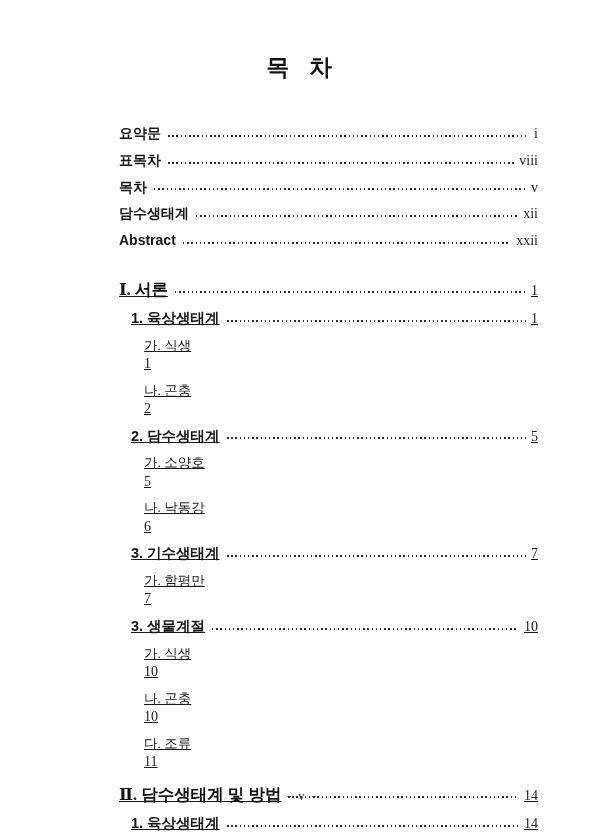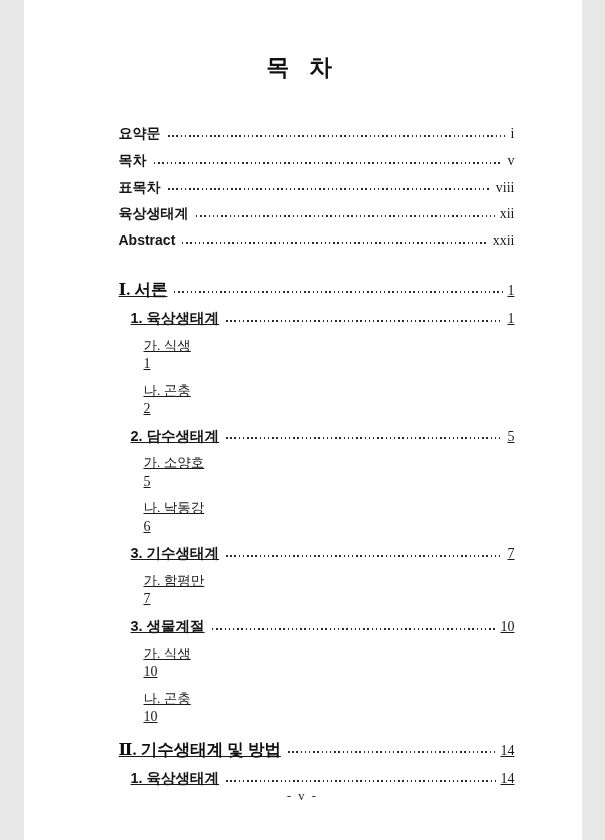--- a/index.html
+++ b/index.html
@@ -6,7 +6,7 @@
   html, body { background: #e8e8e8; }
   .page {
     position: relative;
-    width: 558px;
+    width: 605px;
     height: 840px;
     margin: 0 auto;
     background: #ffffff;

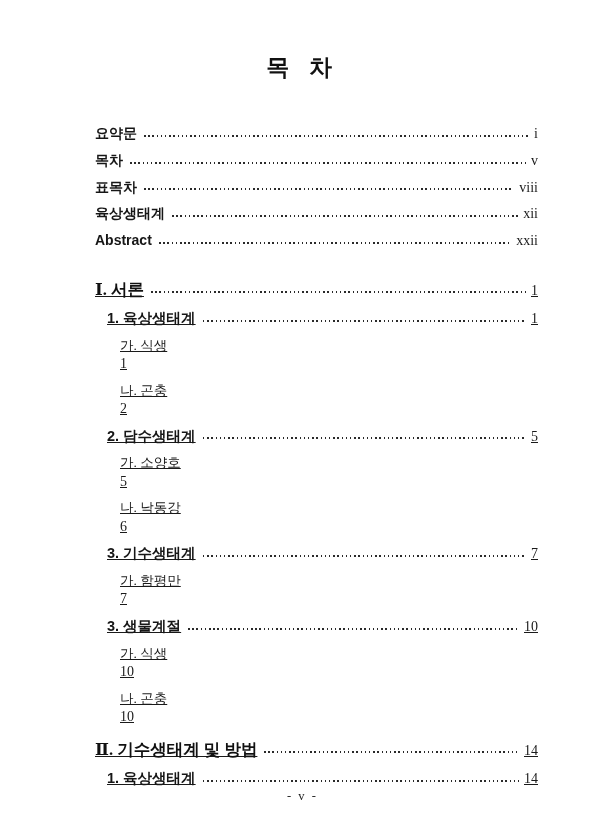--- a/index.html
+++ b/index.html
@@ -24,7 +24,7 @@
     color: #111111;
   }
   .content {
-    padding-left: 95px;
+    padding-left: 119px;
     padding-right: 67px;
   }
   .front-matter { margin-top: 42px; }

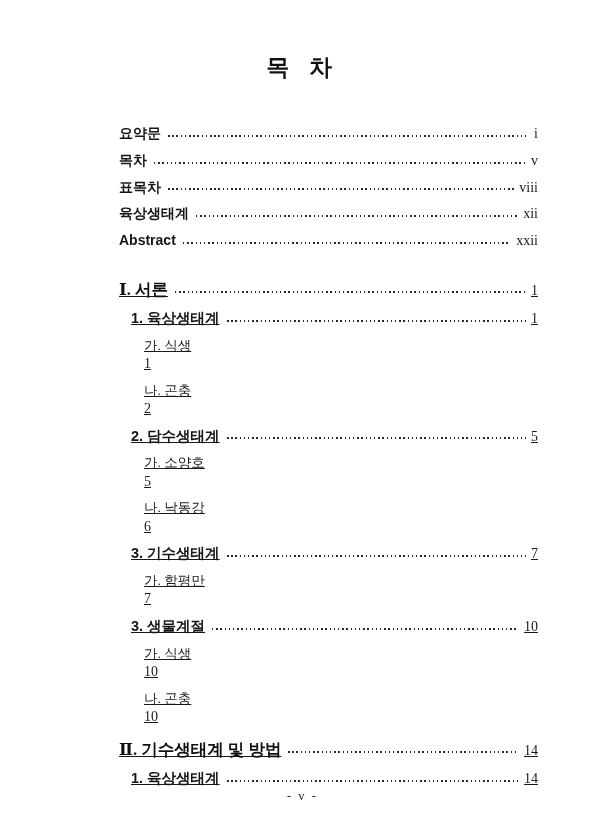--- a/index.html
+++ b/index.html
@@ -111,14 +111,14 @@
           <span class="pagenum">i</span>
         </div>
         <div class="row front">
+          <span class="label">표목차</span>
+          <span class="leader"></span>
+          <span class="pagenum">viii</span>
+        </div>
+        <div class="row front">
           <span class="label">목차</span>
           <span class="leader"></span>
           <span class="pagenum">v</span>
-        </div>
-        <div class="row front">
-          <span class="label">표목차</span>
-          <span class="leader"></span>
-          <span class="pagenum">viii</span>
         </div>
         <div class="row front">
           <span class="label">육상생태계</span>

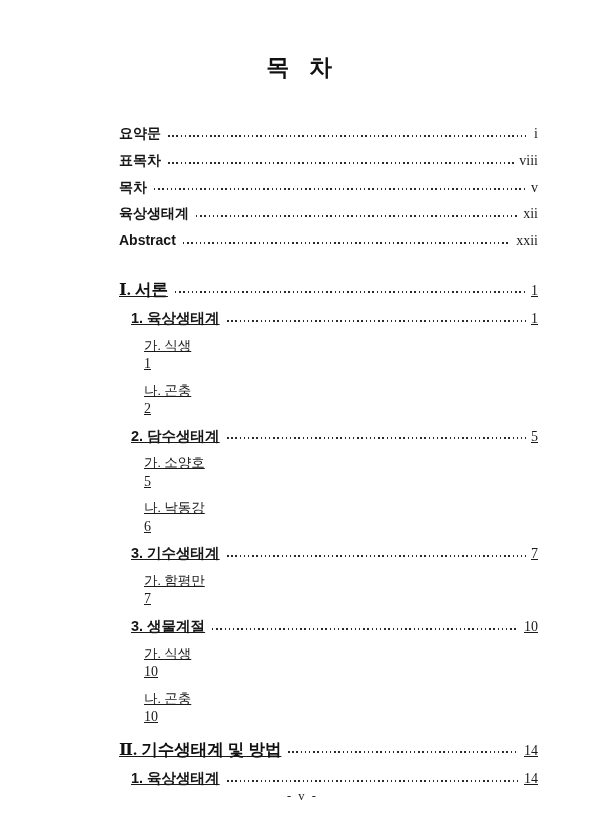--- a/index.html
+++ b/index.html
@@ -121,7 +121,7 @@
           <span class="pagenum">v</span>
         </div>
         <div class="row front">
-          <span class="label">육상생태계</span>
+          <span class="label">담수생태계</span>
           <span class="leader"></span>
           <span class="pagenum">xii</span>
         </div>

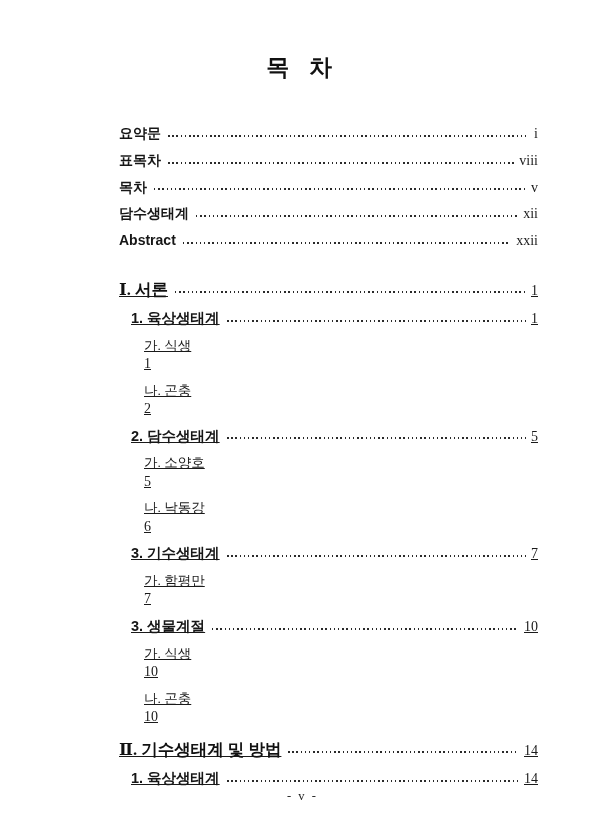--- a/index.html
+++ b/index.html
@@ -192,6 +192,11 @@
           <span class="leader"></span>
           <span class="pagenum">10</span>
         </div>
+        <div class="row subsection">
+          <span class="label">다. 조류</span>
+          <span class="leader"></span>
+          <span class="pagenum">11</span>
+        </div>
         <div class="row chapter">
           <span class="label">Ⅱ. 기수생태계 및 방법</span>
           <span class="leader"></span>

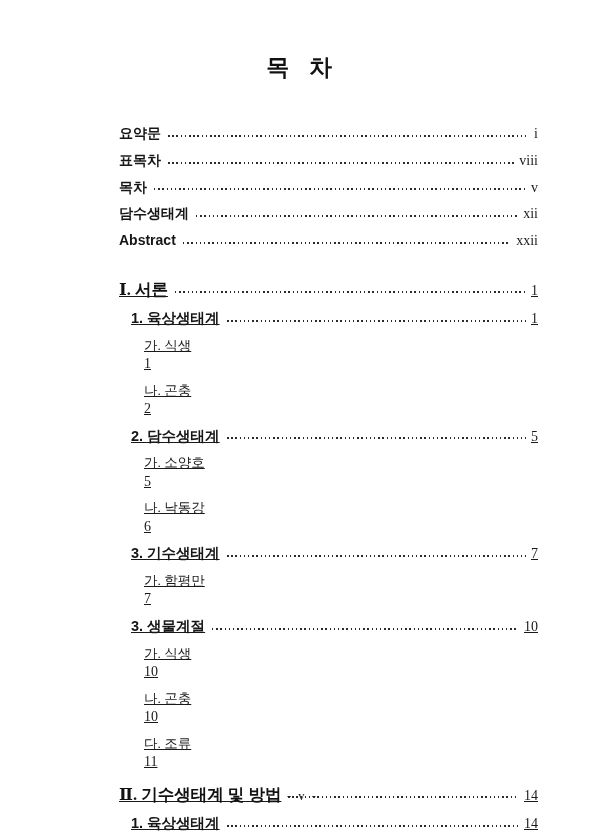--- a/index.html
+++ b/index.html
@@ -198,7 +198,7 @@
           <span class="pagenum">11</span>
         </div>
         <div class="row chapter">
-          <span class="label">Ⅱ. 기수생태계 및 방법</span>
+          <span class="label">Ⅱ. 담수생태계 및 방법</span>
           <span class="leader"></span>
           <span class="pagenum">14</span>
         </div>

